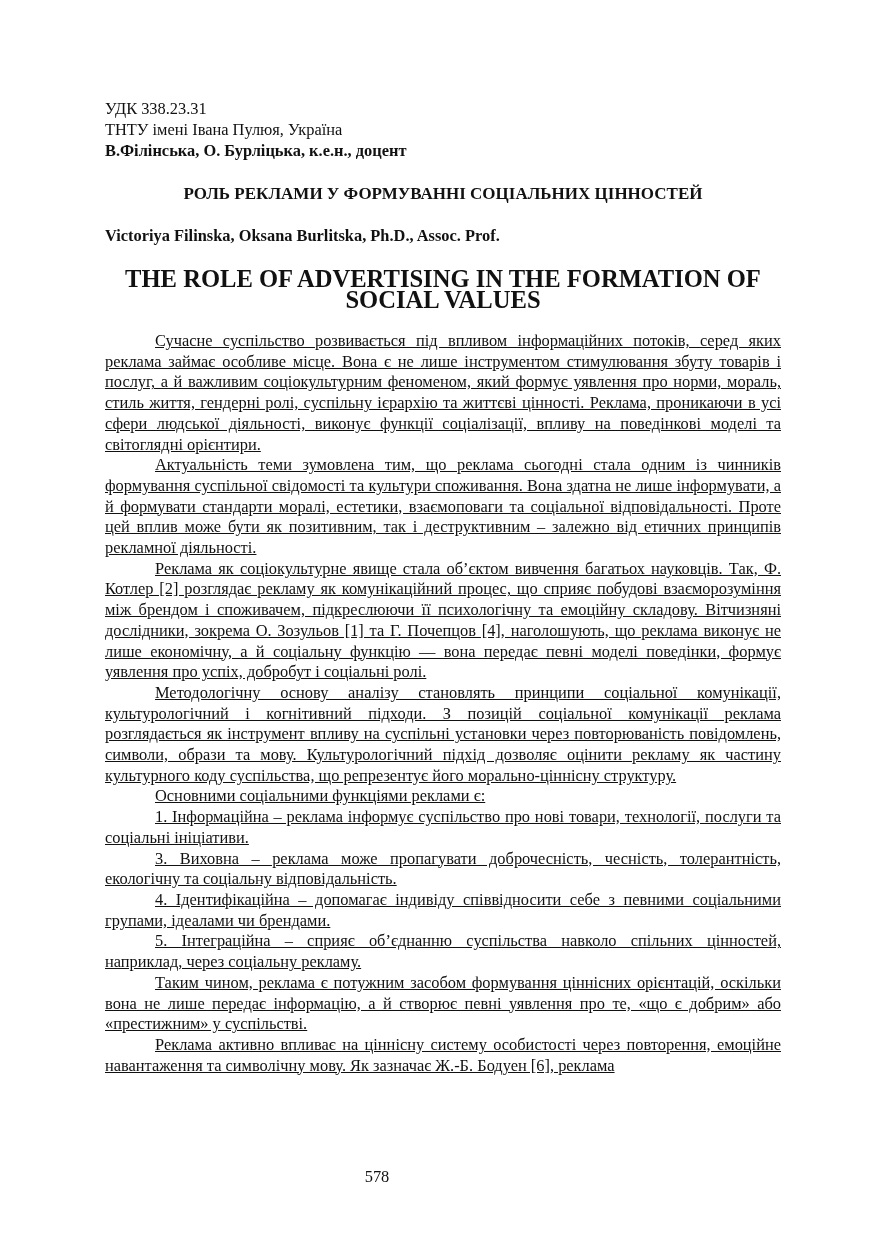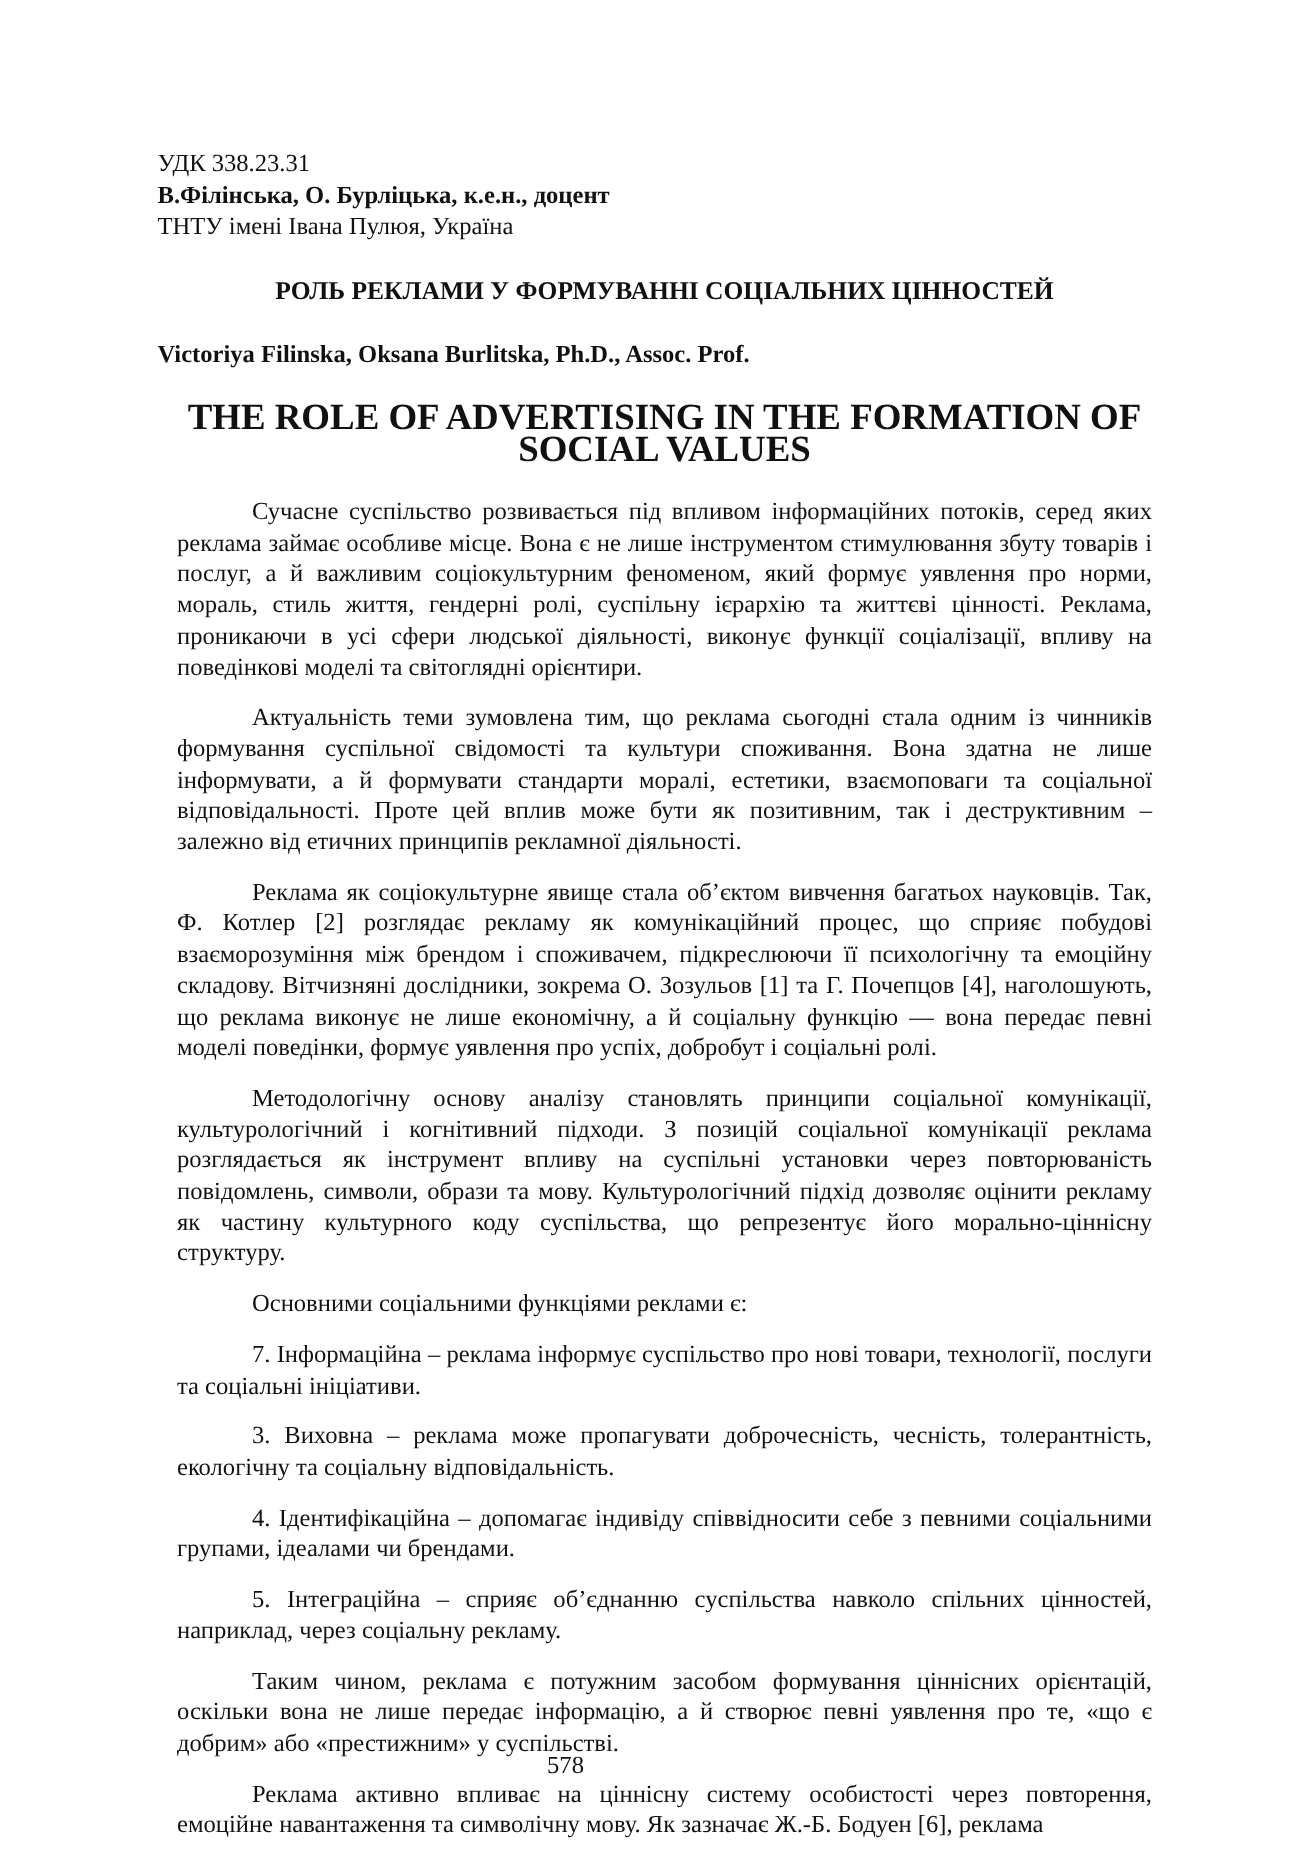--- a/index.html
+++ b/index.html
@@ -67,8 +67,8 @@
 
 <div class="page">
   <p class="meta-line">УДК 338.23.31</p>
+  <p class="meta-line">ТНТУ імені Івана Пулюя, Україна</p>
   <p class="meta-line bold">В.Філінська, О. Бурліцька, к.е.н., доцент</p>
-  <p class="meta-line">ТНТУ імені Івана Пулюя, Україна</p>
 
   <h1 class="title-ua">РОЛЬ РЕКЛАМИ У ФОРМУВАННІ СОЦІАЛЬНИХ ЦІННОСТЕЙ</h1>
 

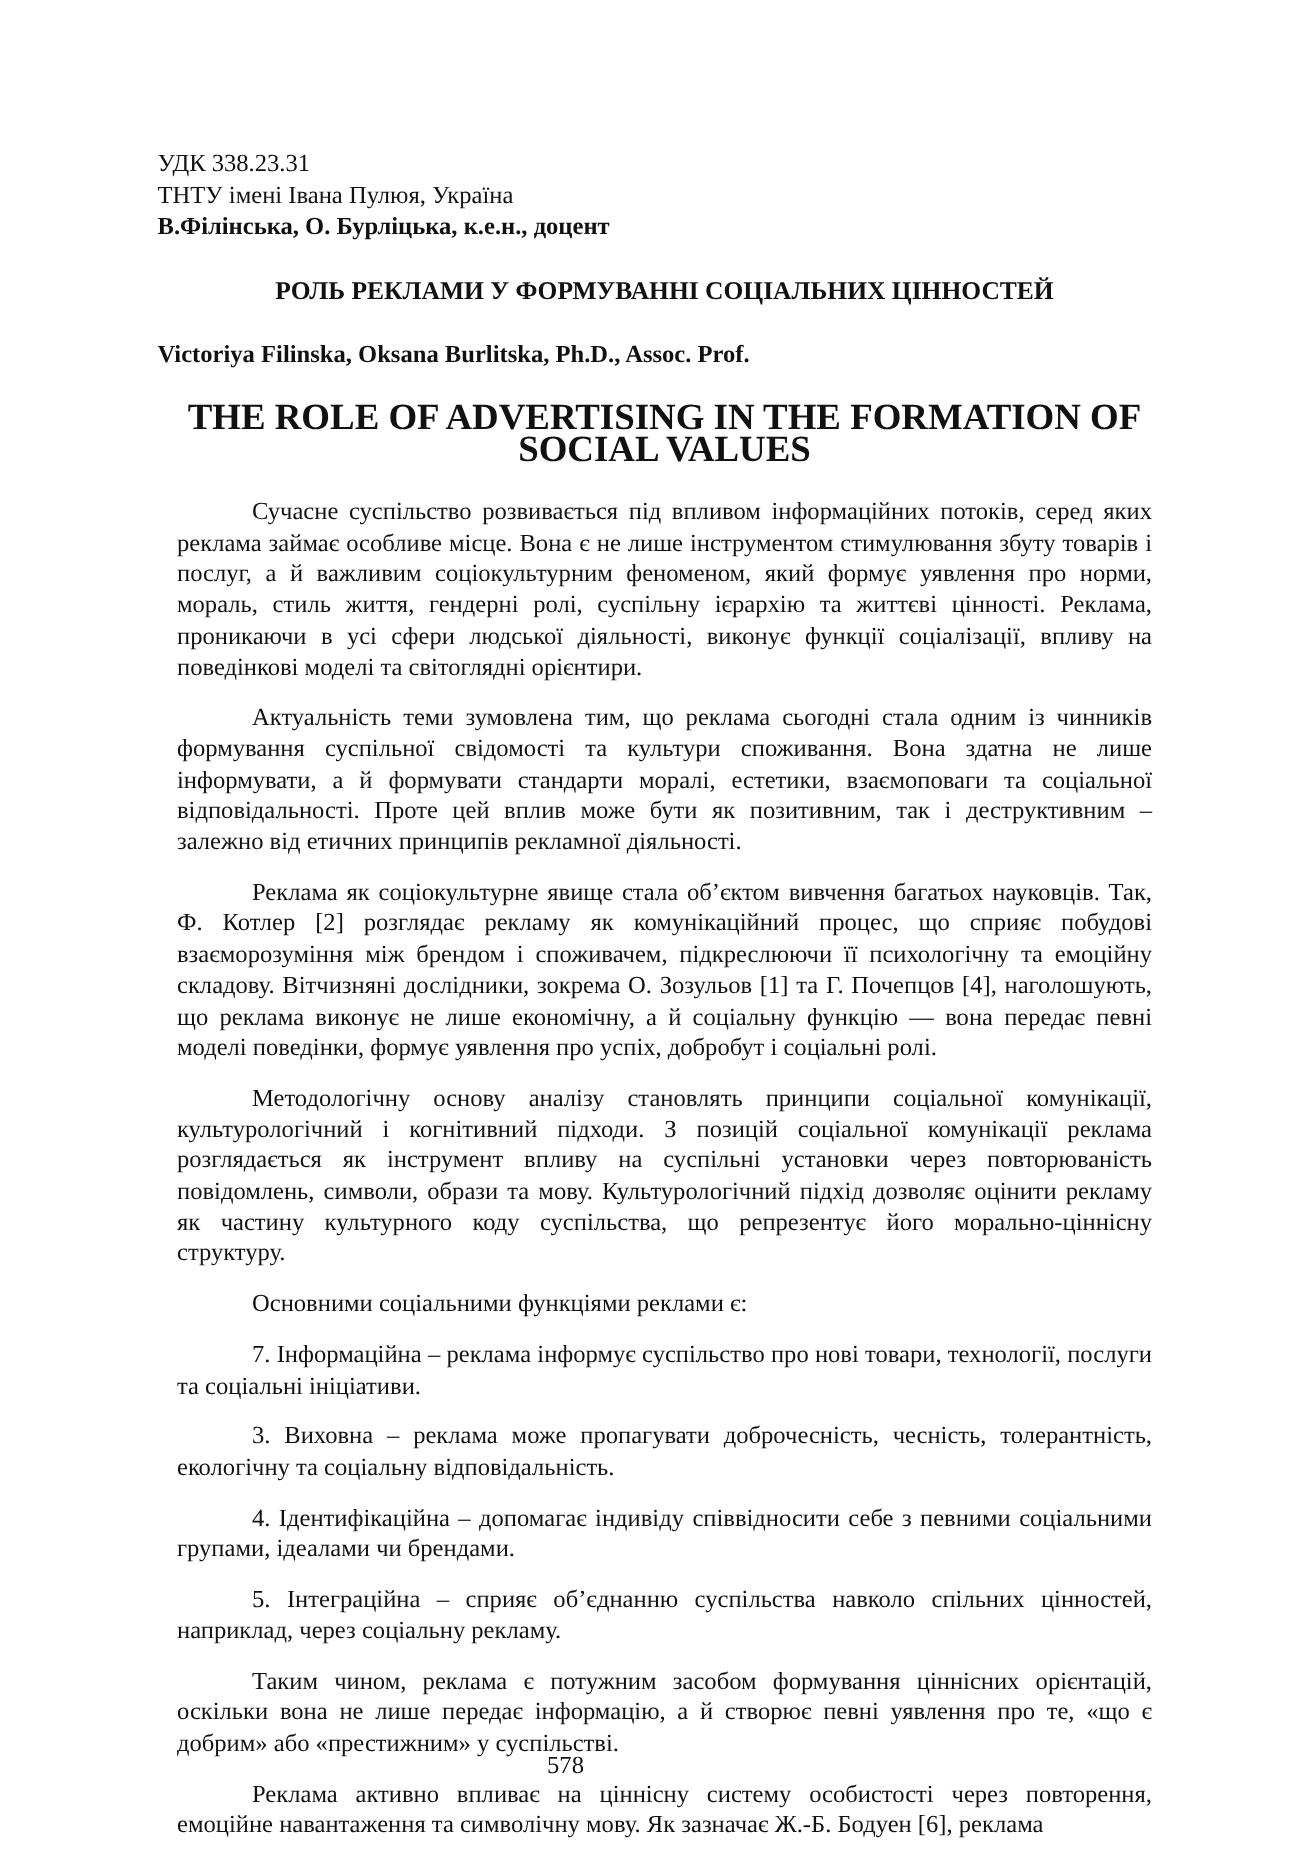--- a/index.html
+++ b/index.html
@@ -47,10 +47,11 @@
     margin-top: 21px;
   }
   .para {
-    margin: 13px;
+    margin: 0;
     text-align: justify;
     text-indent: 50px;
     line-height: 20.7px;
+    text-decoration: underline;
   }
   .page-number {
     position: absolute;

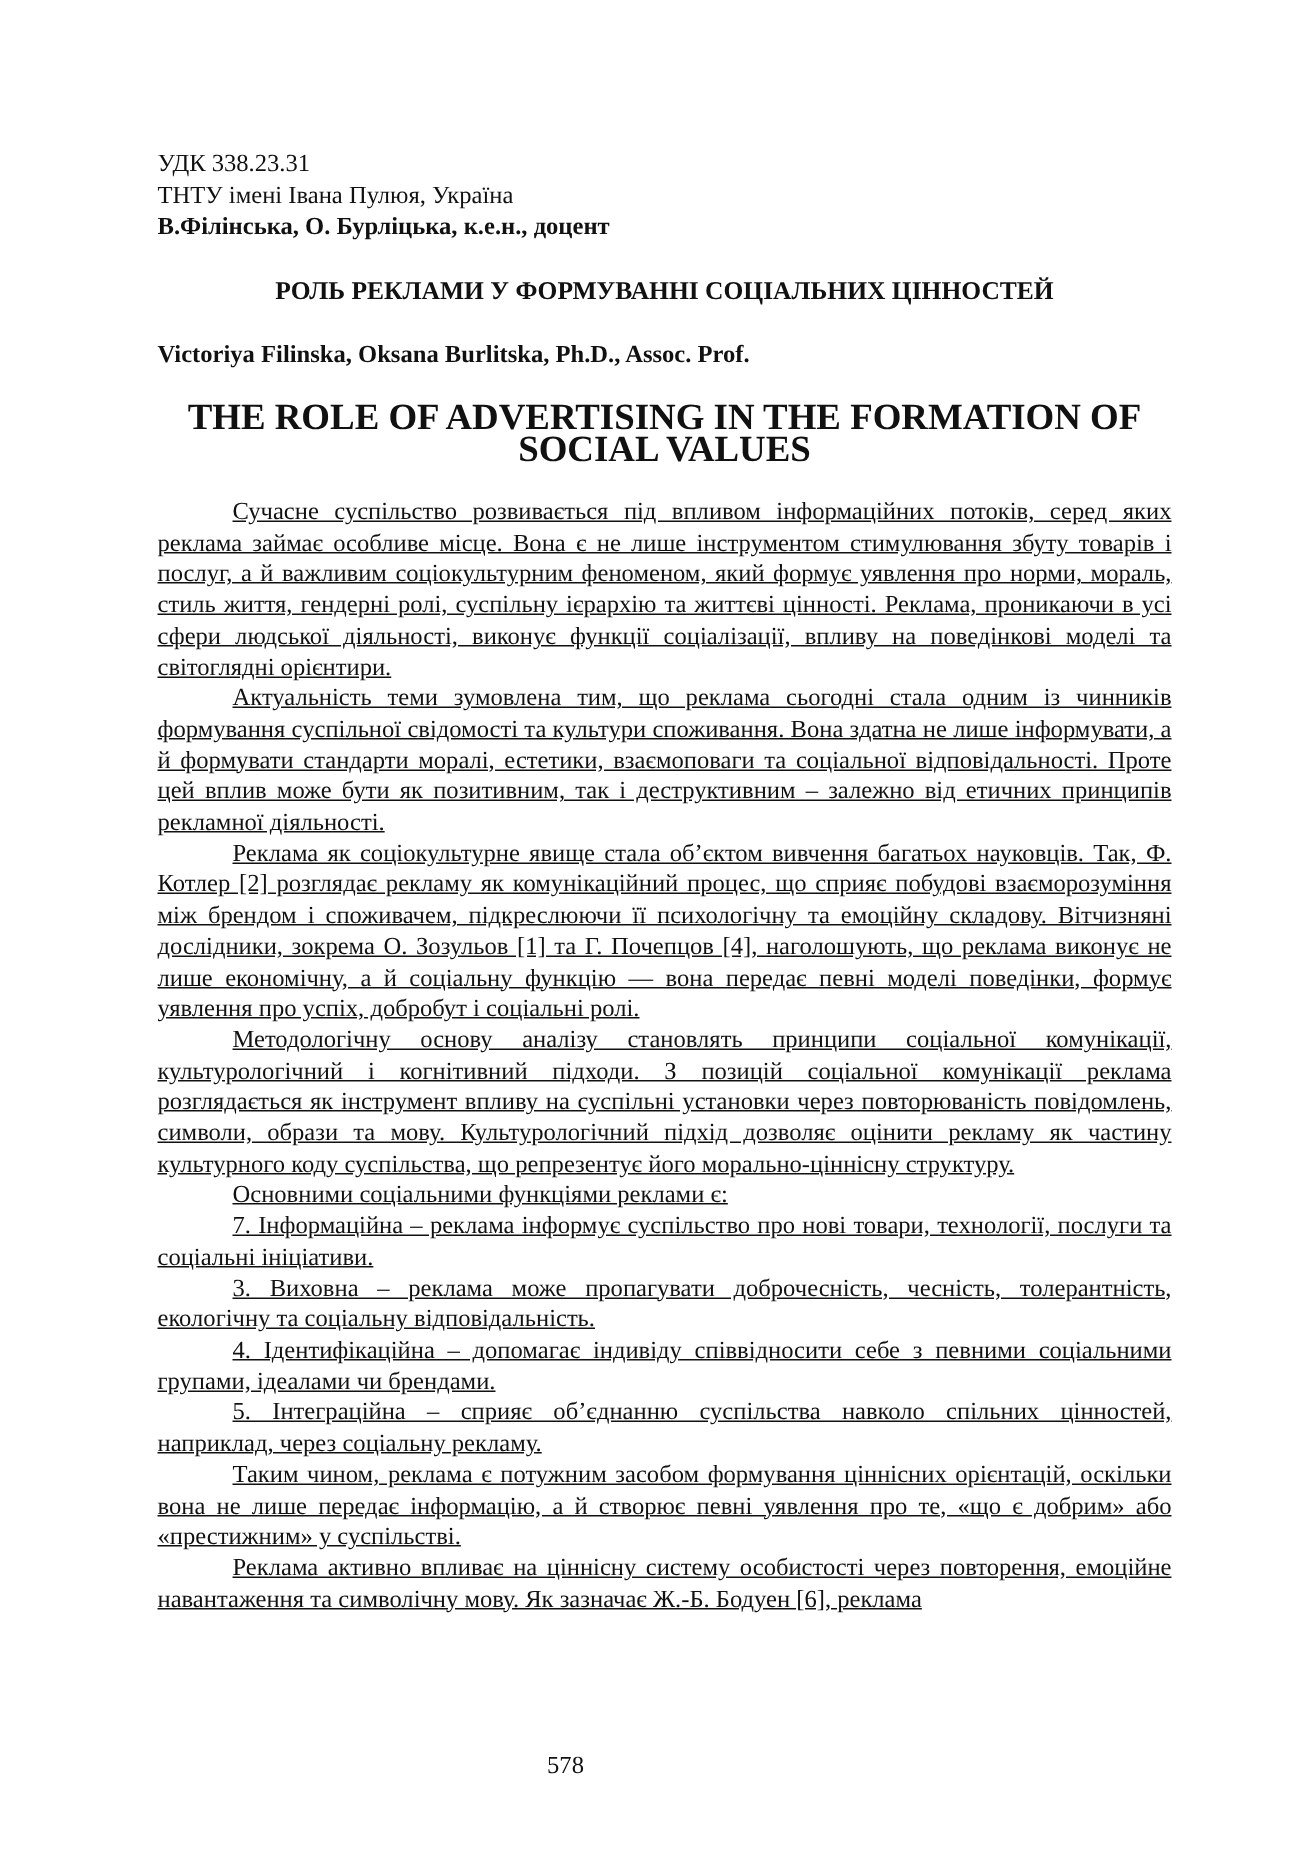--- a/index.html
+++ b/index.html
@@ -83,7 +83,7 @@
     <p class="para">Реклама як соціокультурне явище стала об’єктом вивчення багатьох науковців. Так, Ф. Котлер [2] розглядає рекламу як комунікаційний процес, що сприяє побудові взаєморозуміння між брендом і споживачем, підкреслюючи її психологічну та емоційну складову. Вітчизняні дослідники, зокрема О. Зозульов [1] та Г. Почепцов [4], наголошують, що реклама виконує не лише економічну, а й соціальну функцію — вона передає певні моделі поведінки, формує уявлення про успіх, добробут і соціальні ролі.</p>
     <p class="para">Методологічну основу аналізу становлять принципи соціальної комунікації, культурологічний і когнітивний підходи. З позицій соціальної комунікації реклама розглядається як інструмент впливу на суспільні установки через повторюваність повідомлень, символи, образи та мову. Культурологічний підхід дозволяє оцінити рекламу як частину культурного коду суспільства, що репрезентує його морально-ціннісну структуру.</p>
     <p class="para">Основними соціальними функціями реклами є:</p>
-    <p class="para">7. Інформаційна – реклама інформує суспільство про нові товари, технології, послуги та соціальні ініціативи.</p>
+    <p class="para">1. Інформаційна – реклама інформує суспільство про нові товари, технології, послуги та соціальні ініціативи.</p>
     <p class="para">3. Виховна – реклама може пропагувати доброчесність, чесність, толерантність, екологічну та соціальну відповідальність.</p>
     <p class="para">4. Ідентифікаційна – допомагає індивіду співвідносити себе з певними соціальними групами, ідеалами чи брендами.</p>
     <p class="para">5. Інтеграційна – сприяє об’єднанню суспільства навколо спільних цінностей, наприклад, через соціальну рекламу.</p>

